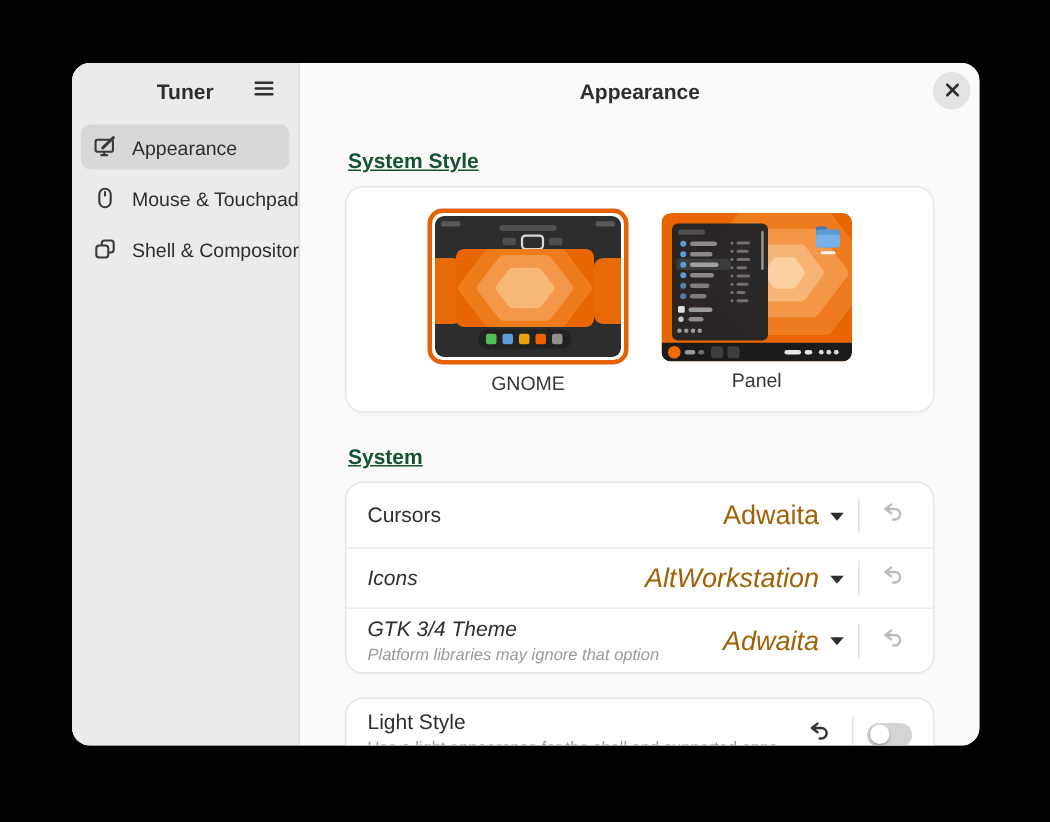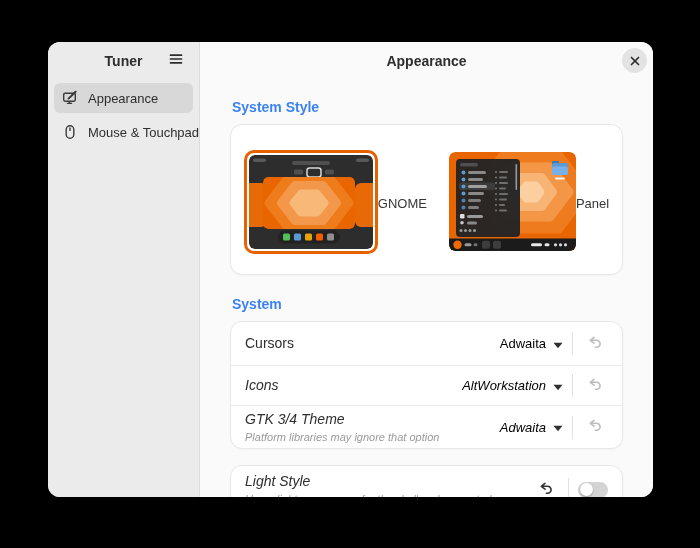--- a/index.html
+++ b/index.html
@@ -31,7 +31,7 @@
   .close-btn { position:absolute; right:6px; top:6px; width:25px; height:25px; border-radius:50%;
                background:#e3e3e3; display:flex; align-items:center; justify-content:center; cursor:pointer; }
   .content { flex:1; padding:20px 30px 0 30px; overflow:hidden; }
-  .section-label { font-size:14px; font-weight:700; color:#3b82f6; margin:0 2px 8px 2px; line-height:17px; }
+  .section-label { font-size:14px; font-weight:700; color:#14532d; margin:0 2px 8px 2px; line-height:17px;text-decoration:underline; }
   .card { background:#fff; border:1px solid #e7e7e7; border-radius:12px; box-shadow:0 1px 2px rgba(0,0,0,.03); }
 
   

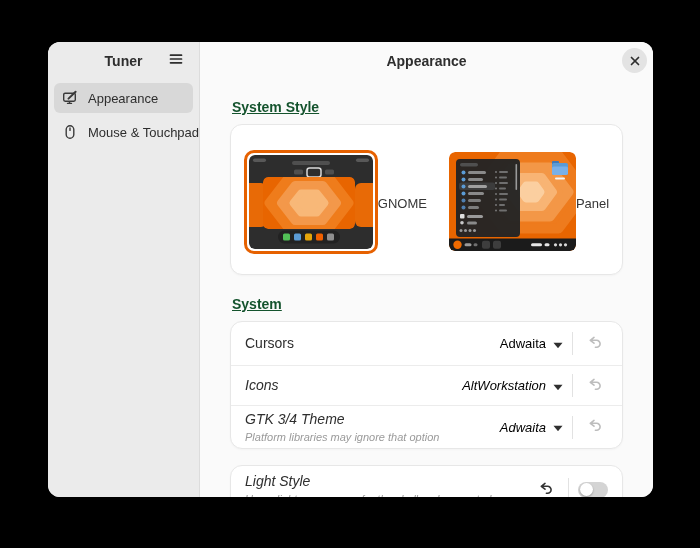--- a/index.html
+++ b/index.html
@@ -104,6 +104,15 @@
             </svg>
           </span>
           <span>Mouse &amp; Touchpad</span>
+        </div>
+        <div class="nav-item">
+          <span class="nav-icon">
+            <svg width="16" height="16" viewBox="0 0 16 16" fill="none" stroke="#3a3a3a" stroke-width="1.4">
+              <rect x="5.8" y="2.3" width="8" height="8" rx="2"></rect>
+              <rect x="2.2" y="5.7" width="8" height="8" rx="2" fill="#ebebeb"></rect>
+            </svg>
+          </span>
+          <span>Shell &amp; Compositor</span>
         </div>
       </div>
     </div>

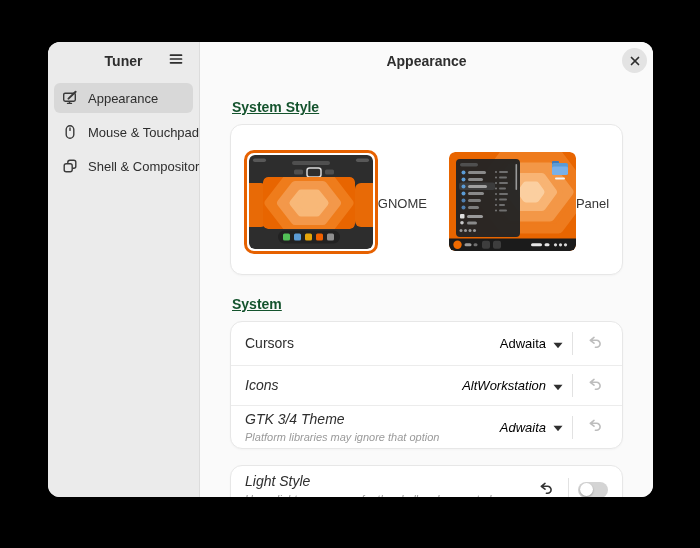--- a/index.html
+++ b/index.html
@@ -36,7 +36,7 @@
 
   
   .style-card { display:flex; justify-content:center; align-items:center; gap:22px; padding:14px 0 10px 0; height:151px; }
-  .style-option { display:flex; align-items:center; cursor:pointer; }
+  .style-option { display:flex; flex-direction:column; align-items:center; cursor:pointer; }
   .thumb-frame { border:3px solid #e66100; border-radius:10px; background:#fff; padding:2px; }
   .thumb-frame.unselected { border:none; padding:0; background:none; }
   .thumb { border-radius:6px; overflow:hidden; display:block; }

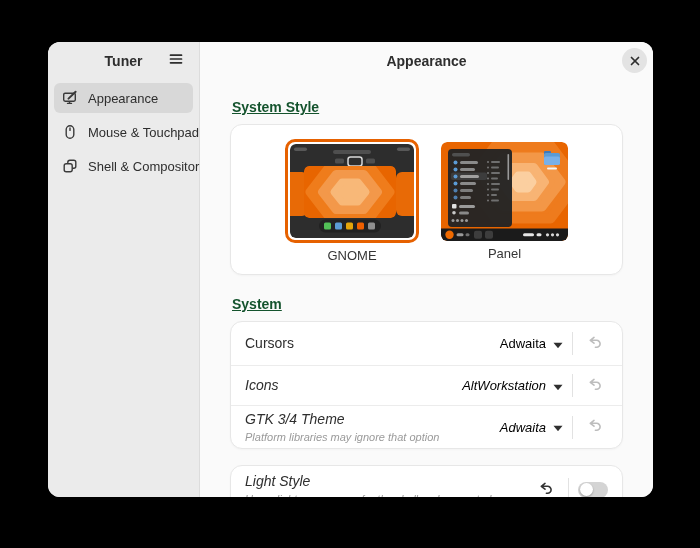--- a/index.html
+++ b/index.html
@@ -51,7 +51,7 @@
   .row-subtitle { font-size:11px; color:#9a9a9a; line-height:13px; margin-top:3px; }
   .row-end { display:flex; align-items:center; flex-shrink:0; }
   .dropdown { display:flex; align-items:center; gap:7px; cursor:pointer; }
-  .dropdown-value { font-size:13px; color:#000000;text-align:center; }
+  .dropdown-value { font-size:18px; color:#a16207;text-align:center; }
   .vsep { width:1px; height:23px; background:#e2e2e2; margin:0 9px; }
   .icon-btn { width:26px; height:26px; border-radius:6px; display:flex; align-items:center; justify-content:center; cursor:pointer; }
   .undo-muted svg path { stroke:#bdbdbd; }

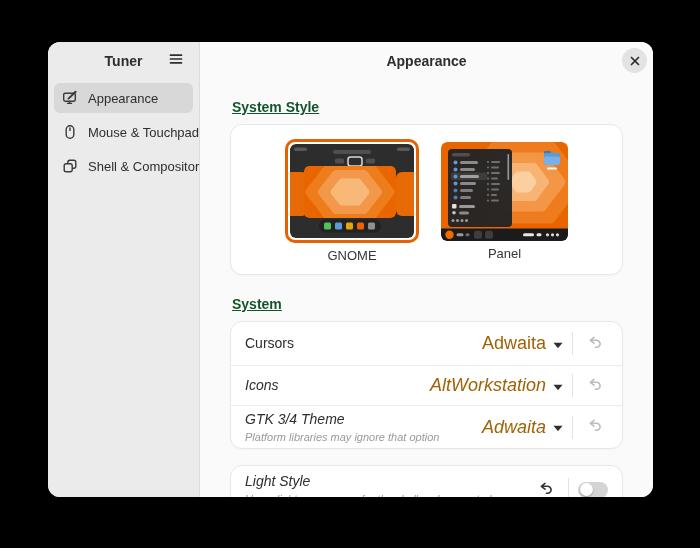--- a/index.html
+++ b/index.html
@@ -58,7 +58,7 @@
   .undo-strong svg path { stroke:#343434; }
 
   .light-card { margin-top:16px; }
-  .light-row { padding:7px 14px; display:flex; align-items:center; justify-content:space-between; min-height:44px;font-style:italic; }
+  .light-row { padding:7px 14px; display:flex; align-items:center; justify-content:space-between; min-height:44px; }
   .switch { width:30px; height:16px; border-radius:8px; background:#d4d4d4; position:relative; cursor:pointer; flex-shrink:0; }
   .switch .knob { position:absolute; left:1.5px; top:1.5px; width:13px; height:13px; border-radius:50%;
                   background:#fff; box-shadow:0 1px 2px rgba(0,0,0,.3); }

